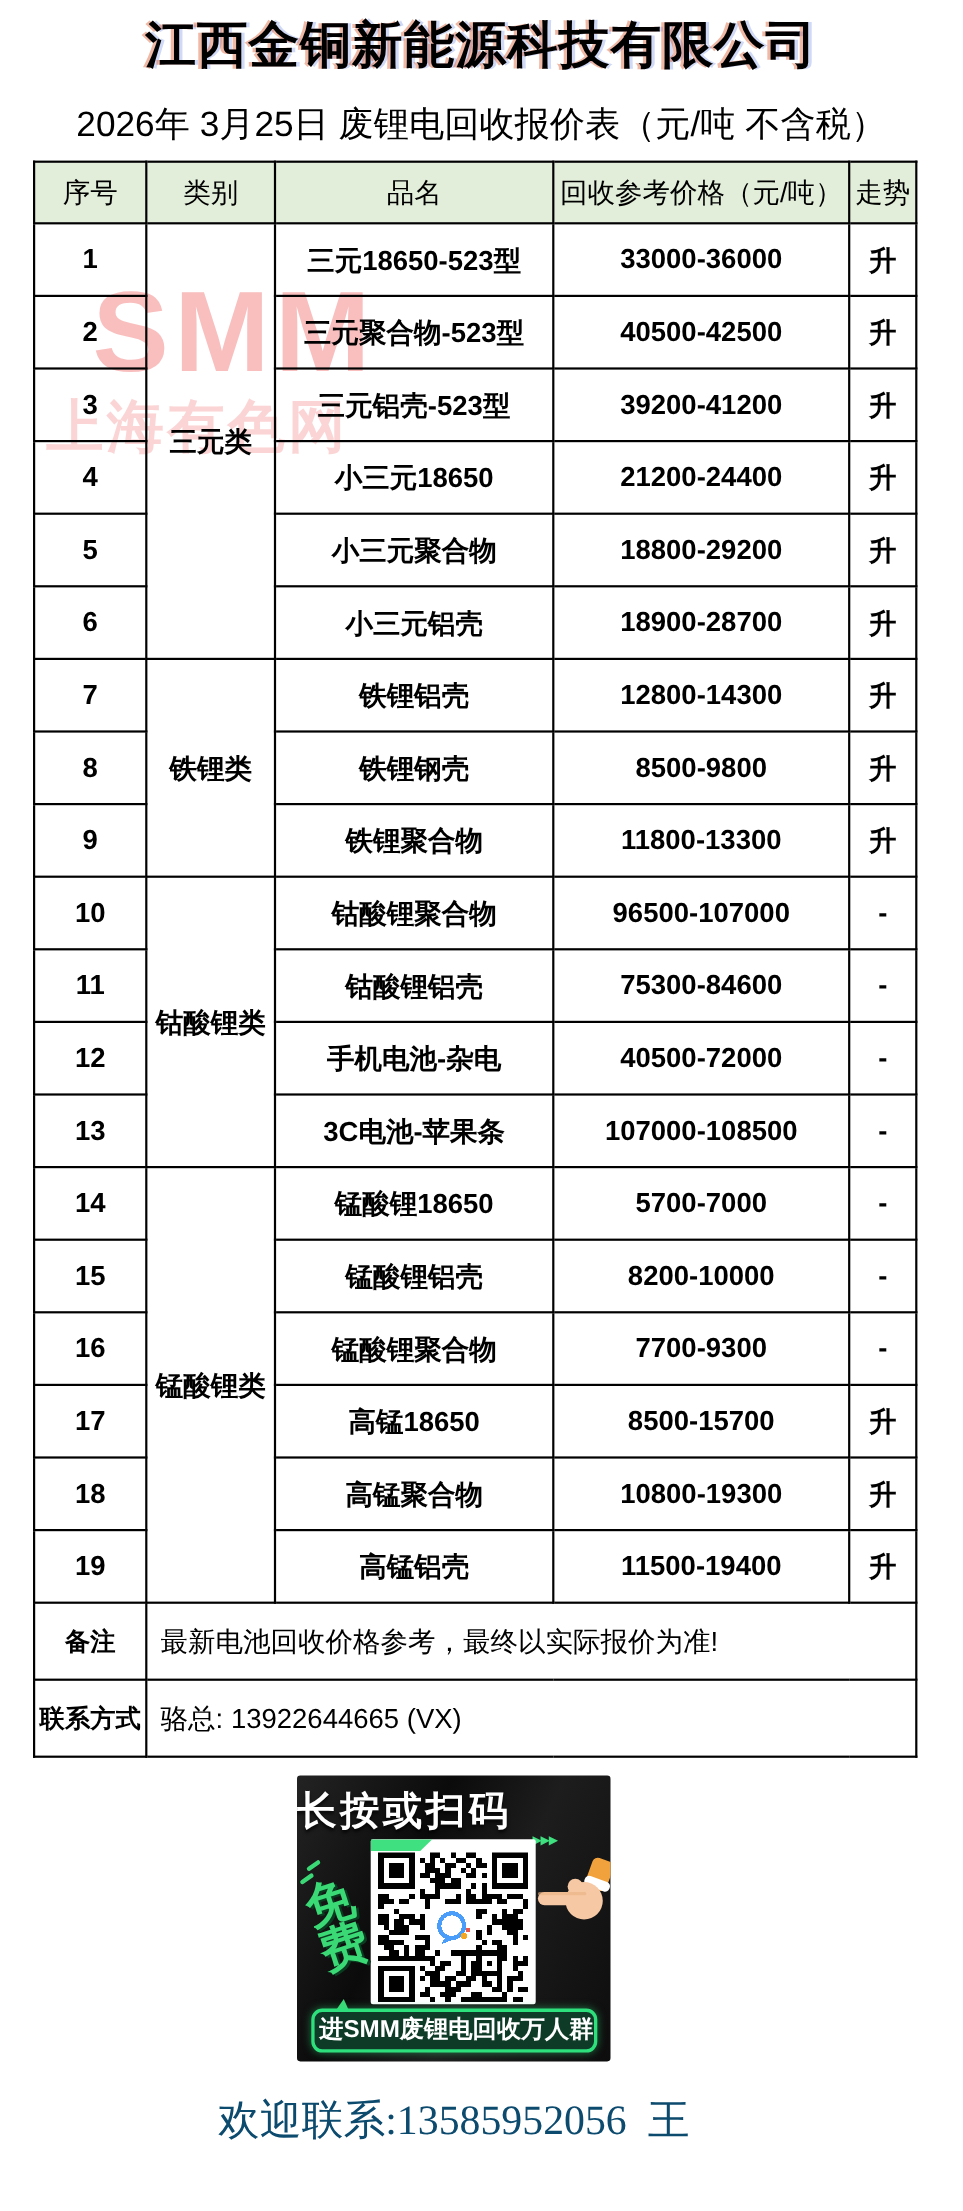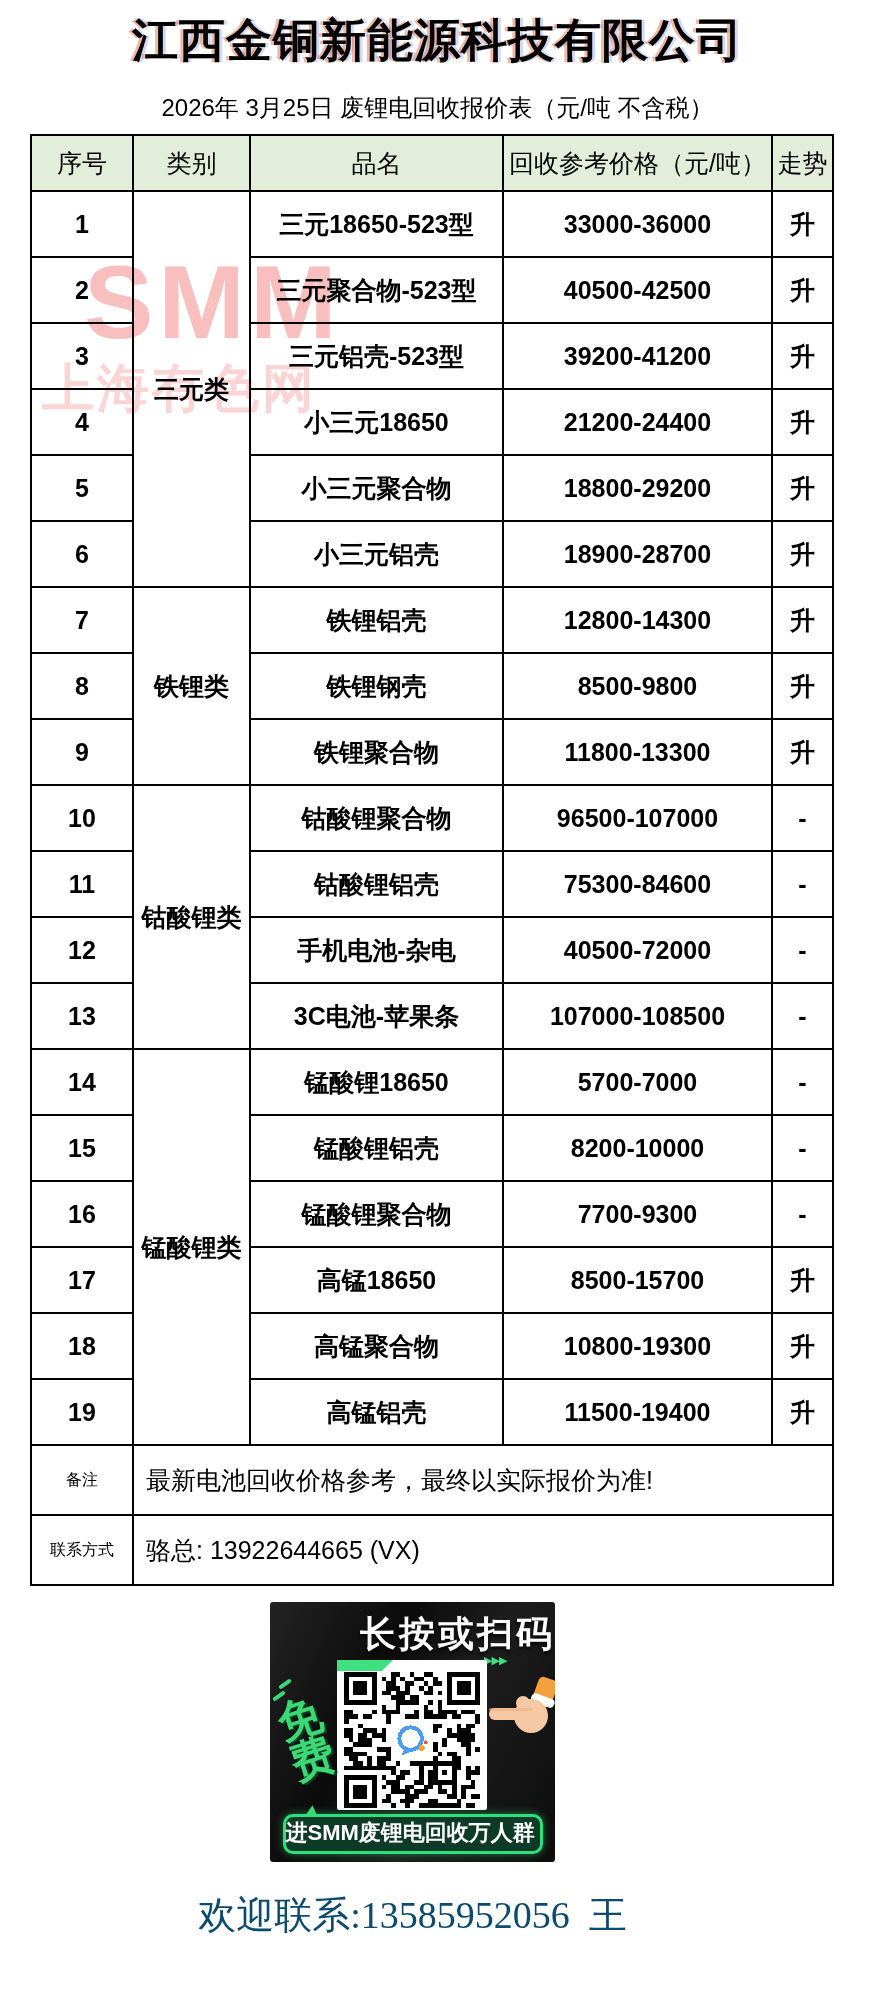--- a/index.html
+++ b/index.html
@@ -12,7 +12,7 @@
     padding-top:10px;text-align:center;font-size:46px;font-weight:800;letter-spacing:1px;
     text-shadow:-3px 0 0 rgba(216,70,20,.38), 3px 0 0 rgba(40,80,216,.22);
   }
-  .subtitle{margin-top:20px;text-align:center;font-size:24px;font-weight:400;}
+  .subtitle{margin-top:20px;text-align:center;font-size:32px;font-weight:400;}
 
   
   .watermark{position:absolute;left:42px;top:250px;z-index:1;line-height:1;pointer-events:none;}

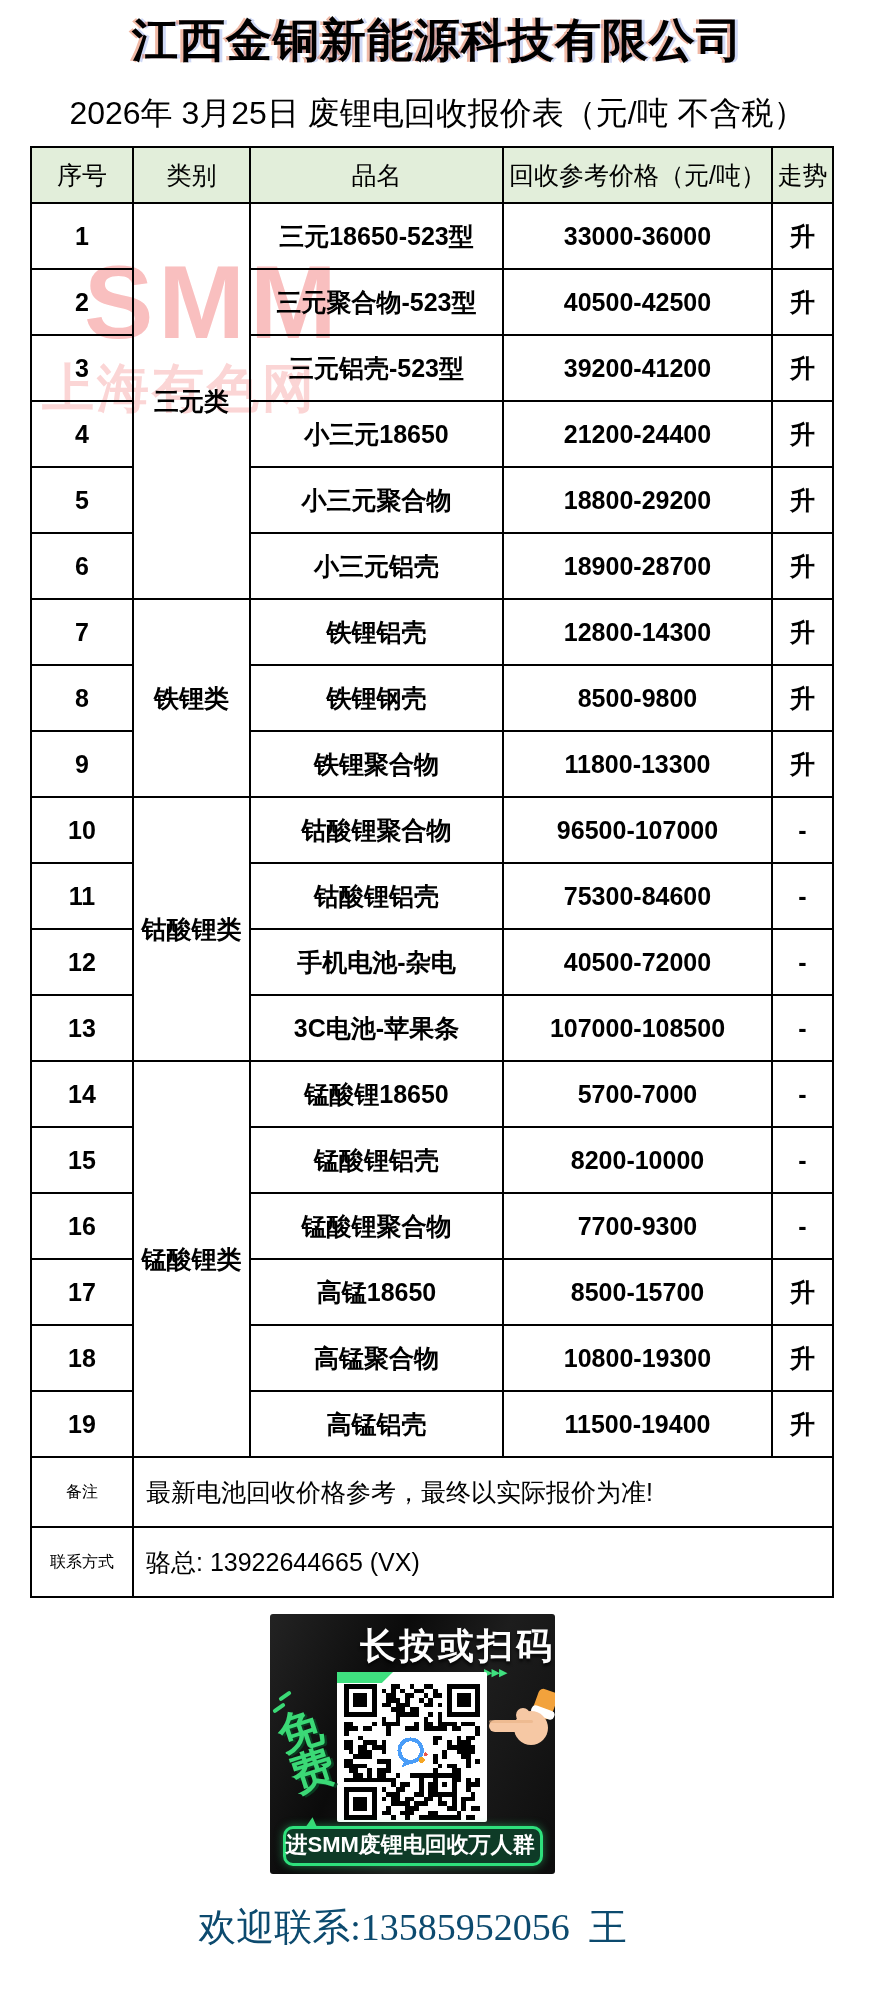--- a/index.html
+++ b/index.html
@@ -25,7 +25,7 @@
   th{height:54px;background:#e2eeda;font-size:25px;font-weight:400;}
   tbody td{height:64px;font-size:25px;font-weight:700;background:transparent;}
   tr.footrow td{height:68px;font-weight:400;font-size:25px;}
-  tr.footrow td.lbl{font-size:16px;}
+  tr.footrow td.lbl{font-size:23px;font-weight:bold;}
   tr.footrow td.txt{text-align:left;padding-left:12px;margin-left:44px;}
 
   

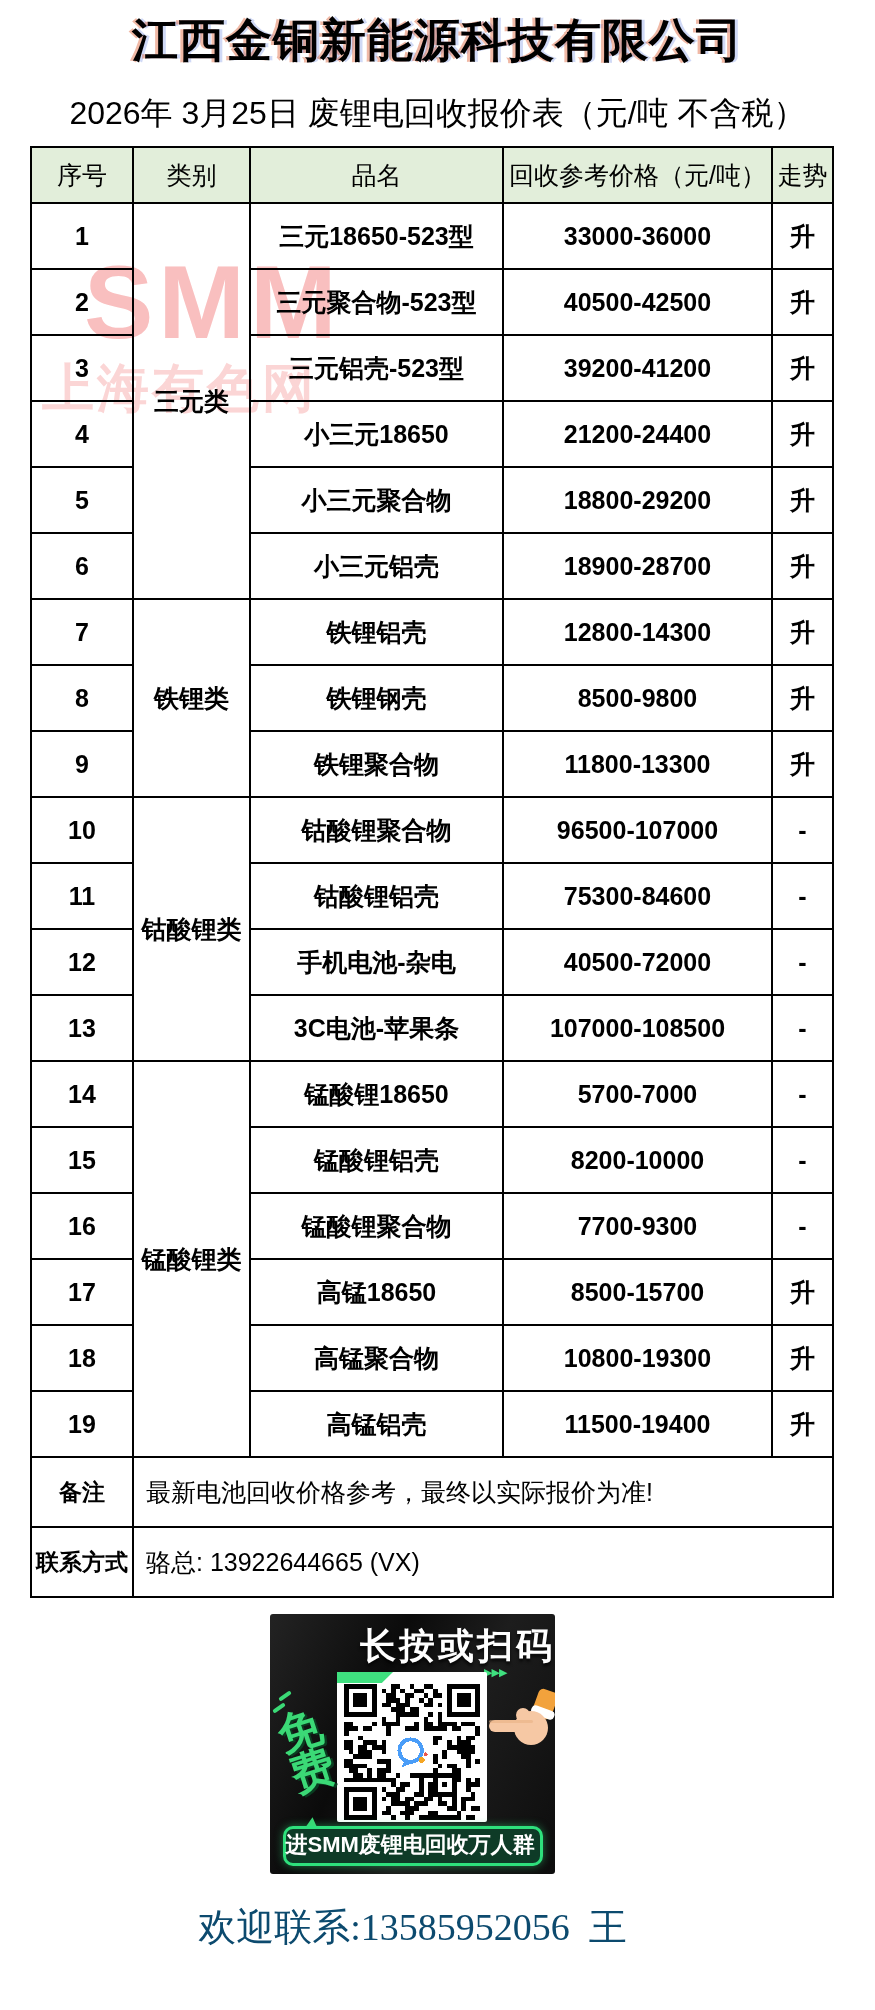--- a/index.html
+++ b/index.html
@@ -34,7 +34,7 @@
     position:relative;width:285px;height:260px;margin-top:16px;border-radius:3px;overflow:hidden;
     background:linear-gradient(115deg,#232323 0%,#0b0b0b 35%,#1d1d1d 60%,#0d0d0d 100%);
   }
-  .banner-title{margin-top:8px;text-align:right;color:#fff;font-size:36px;font-weight:800;letter-spacing:3px;
+  .banner-title{margin-top:8px;text-align:left;color:#fff;font-size:36px;font-weight:800;letter-spacing:3px;
     text-shadow:0 3px 3px rgba(0,0,0,.7);}
   .scan-line{position:absolute;left:120px;top:60px;width:92px;height:2px;background:#1f5c3c;}
   .scan-arrows{position:absolute;left:214px;top:52px;color:#3fe07f;font-size:11px;letter-spacing:-1px;}

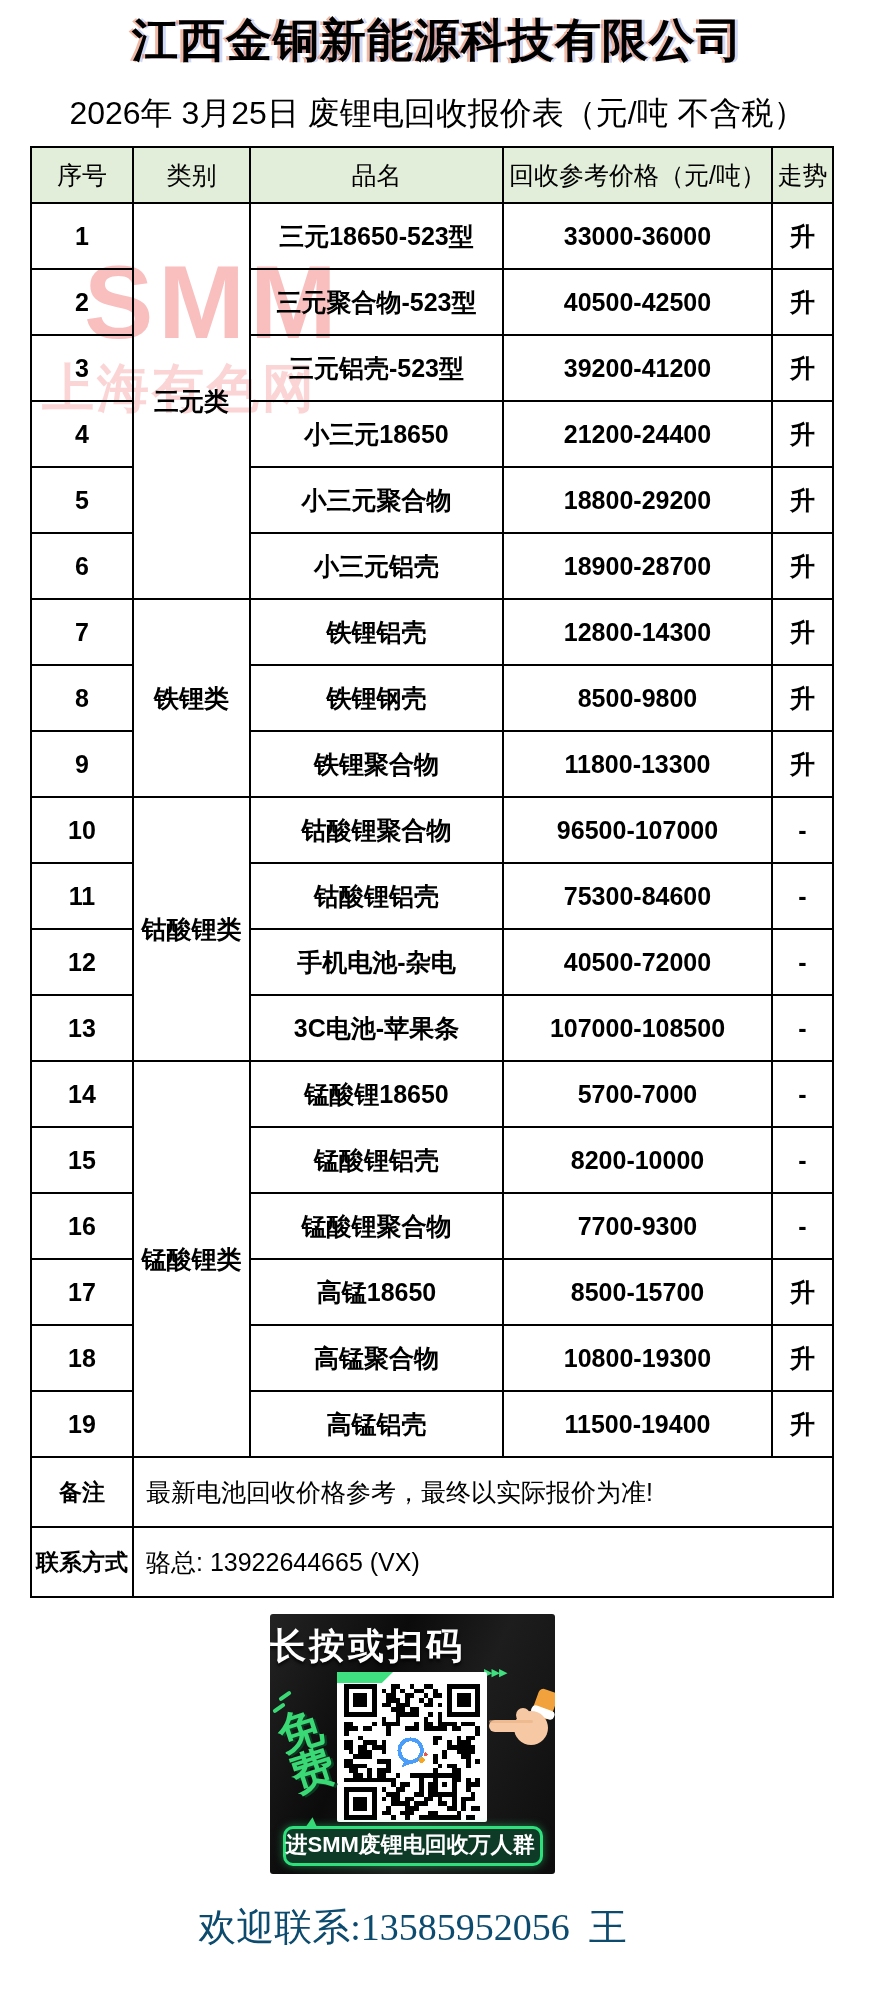--- a/index.html
+++ b/index.html
@@ -56,7 +56,7 @@
     position:absolute;left:50%;bottom:8px;transform:translateX(-50%);
     width:254px;height:34px;line-height:32px;background:#0e3b27;
     border:3px solid #2ee07c;border-radius:10px;color:#fff;font-size:22px;font-weight:700;
-    text-align:left;white-space:nowrap;box-shadow:0 0 8px rgba(46,224,124,.5);}
+    text-align:right;white-space:nowrap;box-shadow:0 0 8px rgba(46,224,124,.5);}
   .welcome{margin-top:28px;font-family:Liberation Serif, serif;
     font-size:38px;color:#0c4a6e;white-space:pre;}
 </style>

